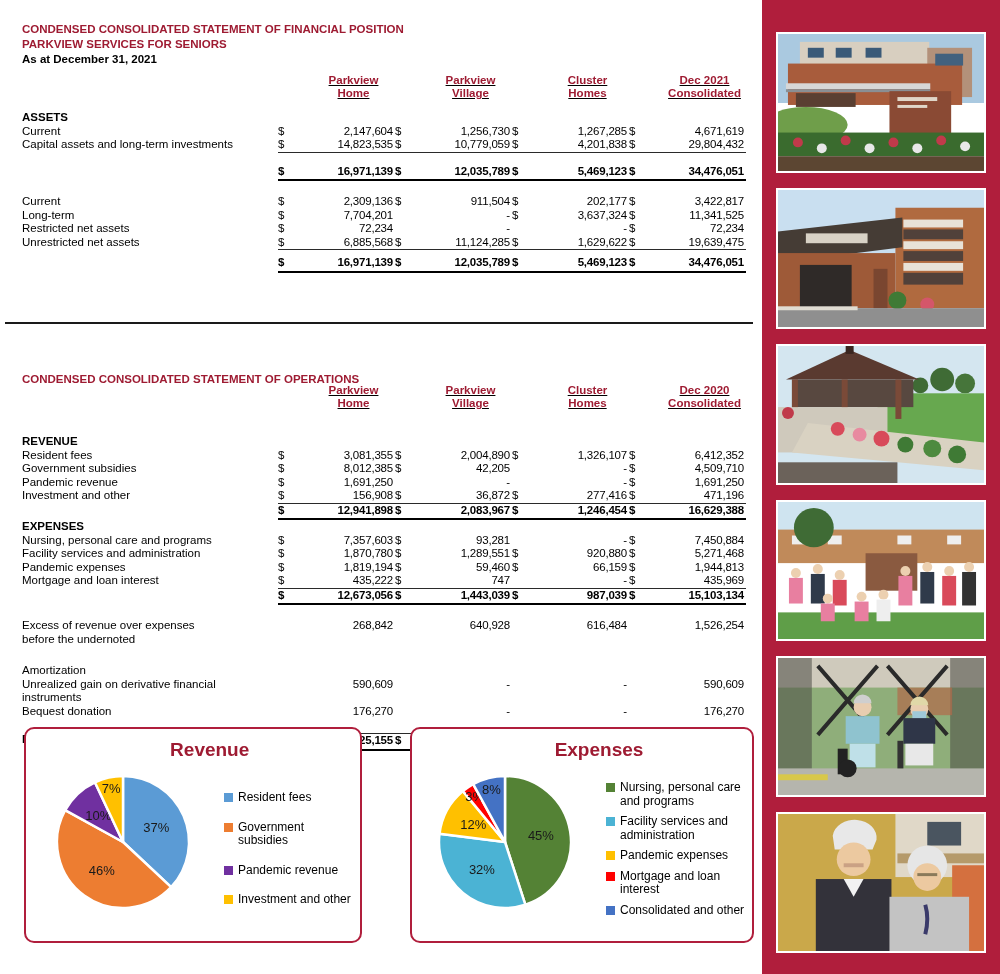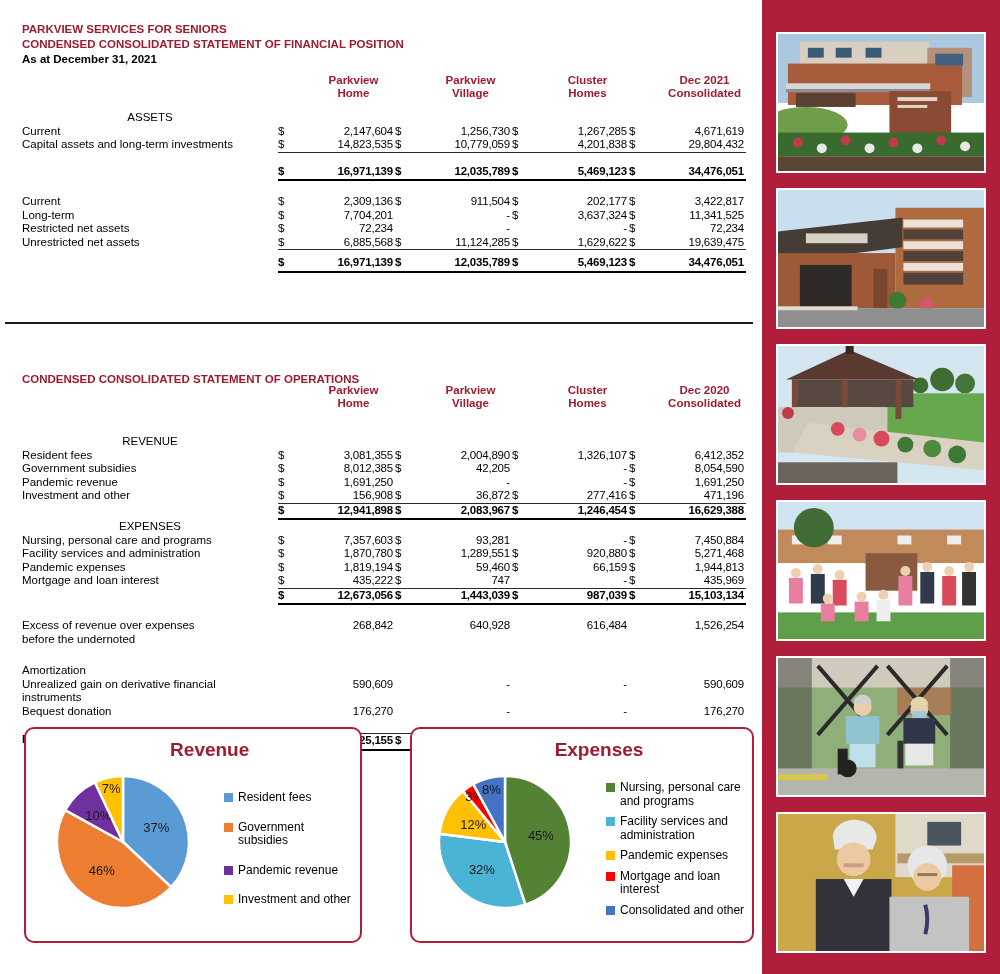--- a/index.html
+++ b/index.html
@@ -60,8 +60,8 @@
   <div class="content">
 
     <div class="stmt-head" id="s1-head">
+      <div class="maroon">CONDENSED CONSOLIDATED STATEMENT OF FINANCIAL POSITION</div>
       <div class="maroon">PARKVIEW SERVICES FOR SENIORS</div>
-      <div class="maroon">CONDENSED CONSOLIDATED STATEMENT OF FINANCIAL POSITION</div>
       <div>As at December 31, 2021</div>
     </div>
 

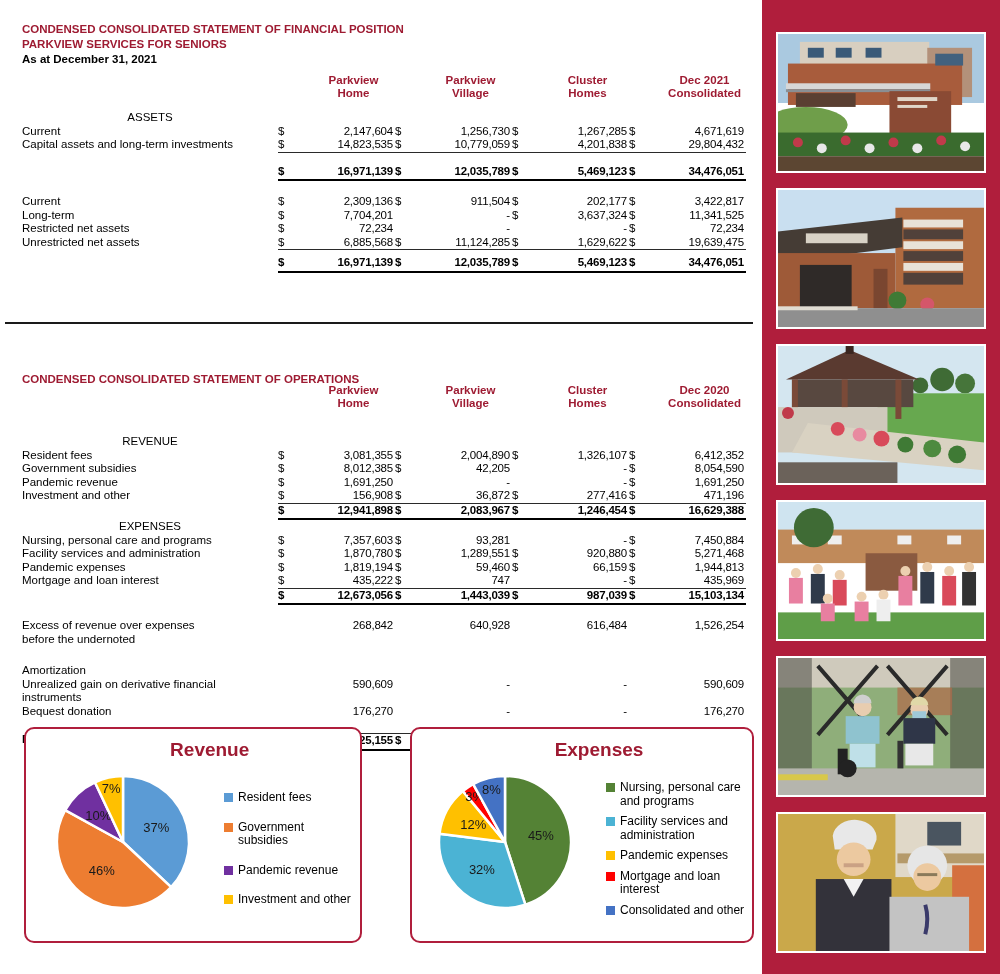--- a/index.html
+++ b/index.html
@@ -29,7 +29,7 @@
   .colheader .tnums{color:#9E1B32;font-weight:700;}
   .colheader .hcell{grid-column:span 2;text-align:center;padding-left:34px;
                     white-space:pre-line;line-height:13px;}
-  .colheader{margin-bottom:11px;}
+  .colheader{margin-bottom:11px;text-decoration:underline;}
   .sp{width:100%;}
   
   .chart-box{position:absolute;top:727px;height:216px;background:#fff;

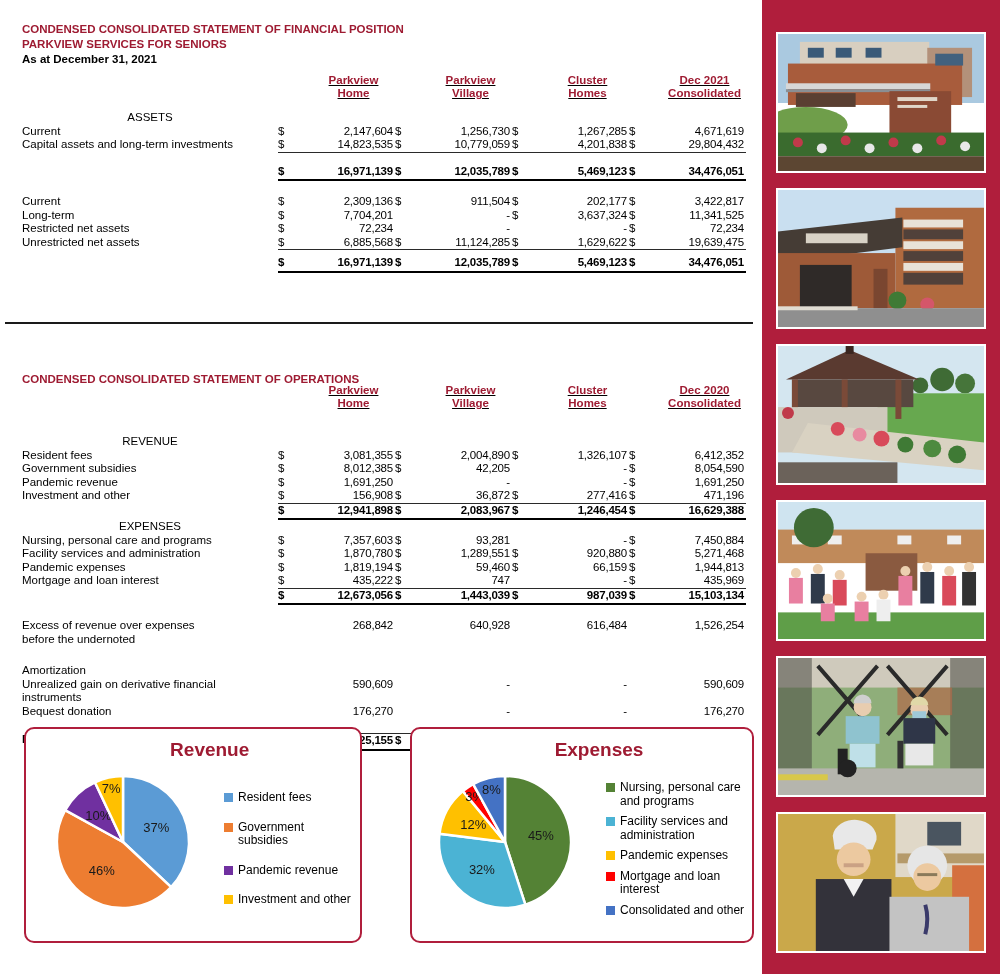--- a/index.html
+++ b/index.html
@@ -20,7 +20,7 @@
   .tlabel{white-space:pre-line;}
   .tnums{display:grid;grid-template-columns:16px 101px 16px 101px 16px 101px 16px 101px;}
   .cur{text-align:left;} .val{text-align:right;padding-right:2px;letter-spacing:-0.2px;}
-  .sec .tlabel{font-weight:400;text-align:center;}
+  .sec .tlabel{font-weight:700;}
   .u .tnums{border-bottom:1.5px solid #2a2a2a;}
   .tot .tnums{font-weight:700;border-bottom:2.5px solid #000;padding-bottom:1px;}
   .grand .tlabel{font-weight:700;}

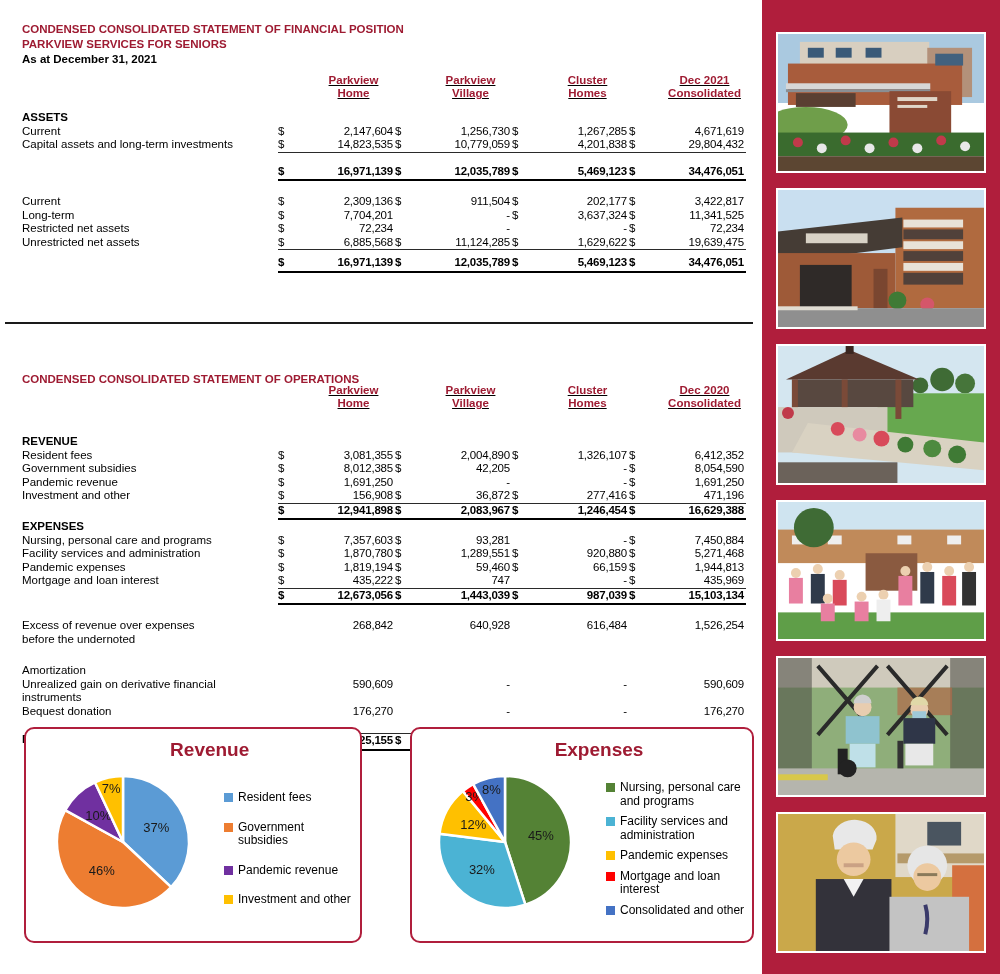--- a/index.html
+++ b/index.html
@@ -240,7 +240,7 @@
             <div class="cur"></div>
             <div class="val">-</div>
             <div class="cur">$</div>
-            <div class="val">8,054,590</div>
+            <div class="val">4,509,710</div>
           </div>
         </div>
         <div class="trow">

